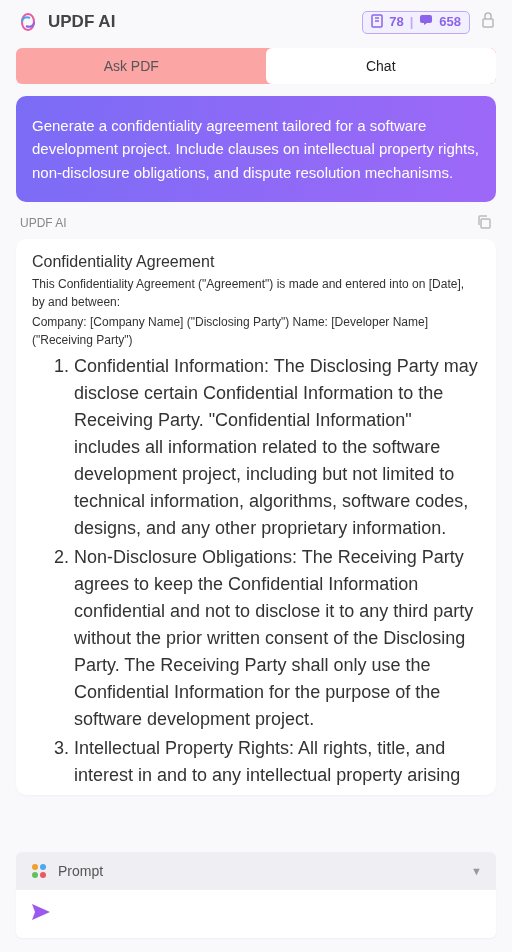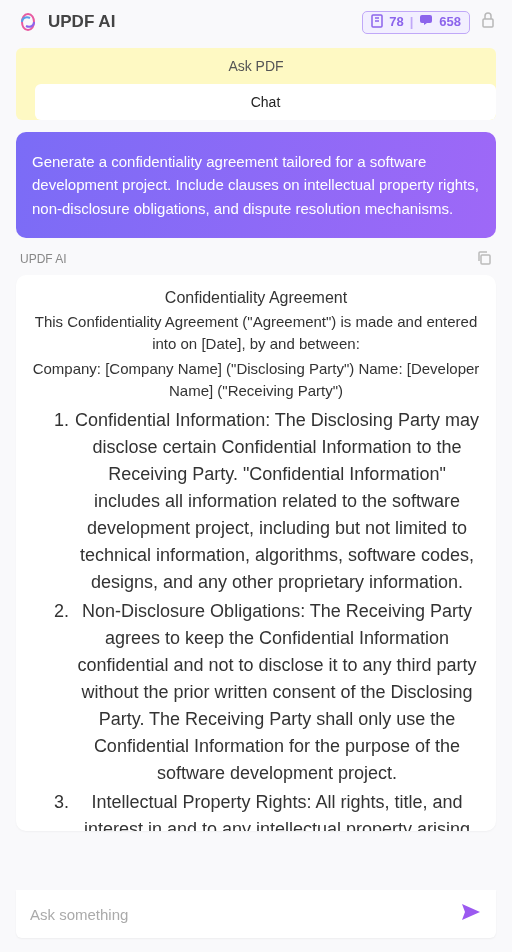--- a/index.html
+++ b/index.html
@@ -53,10 +53,9 @@
 .tabs {
   display: flex;
   margin: 4px 16px 12px;
-  background: #fef9c3;
+  background: #fca5a5;
   border-radius: 6px;
   overflow: hidden;
-  flex-direction: column;
 }
 .tab {
   flex: 1;

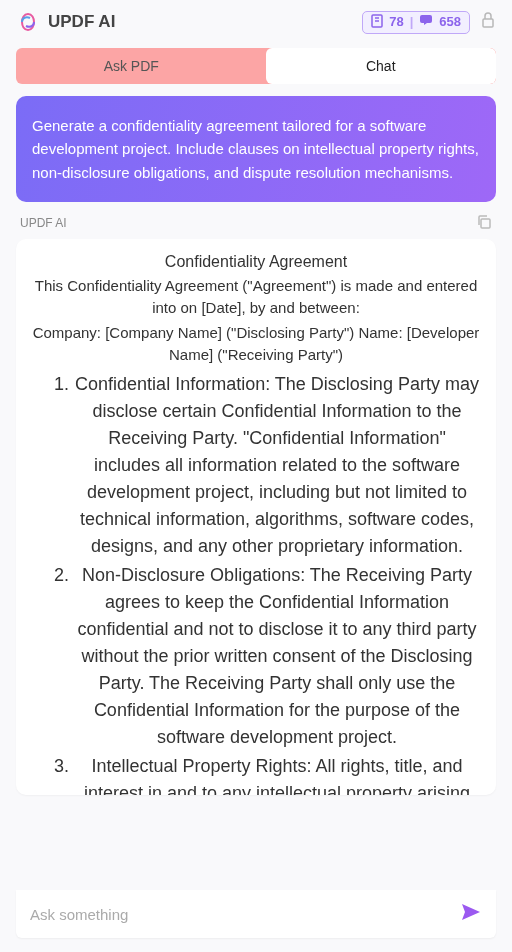--- a/index.html
+++ b/index.html
@@ -97,7 +97,6 @@
   box-shadow: 0 1px 2px rgba(0,0,0,0.04);
   height: 556px;
   overflow: hidden;
-  text-align: center;
 }
 .resp-title {
   font-size: 16px;

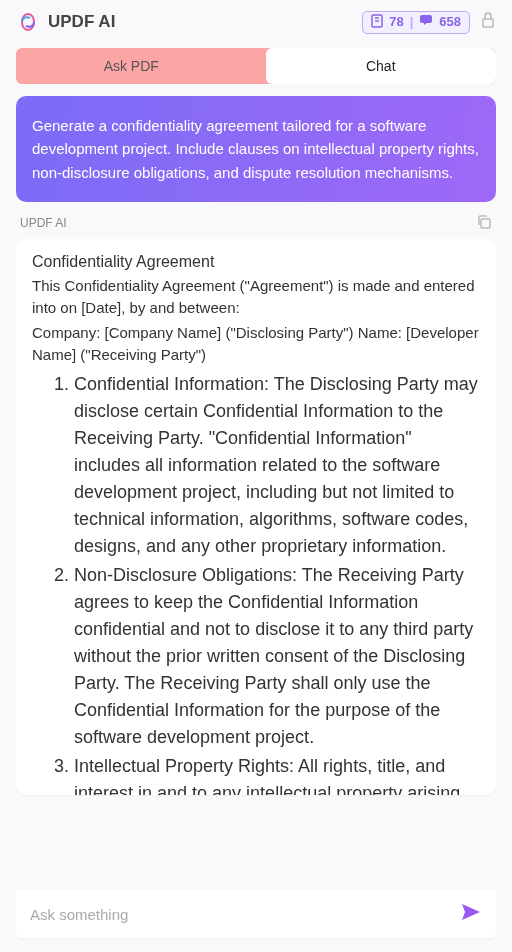--- a/index.html
+++ b/index.html
@@ -104,7 +104,7 @@
   margin-bottom: 4px;
 }
 .resp-p {
-  font-size: 15px;
+  font-size: 12px;
   line-height: 1.5;
   color: #333;
   margin-bottom: 2px;

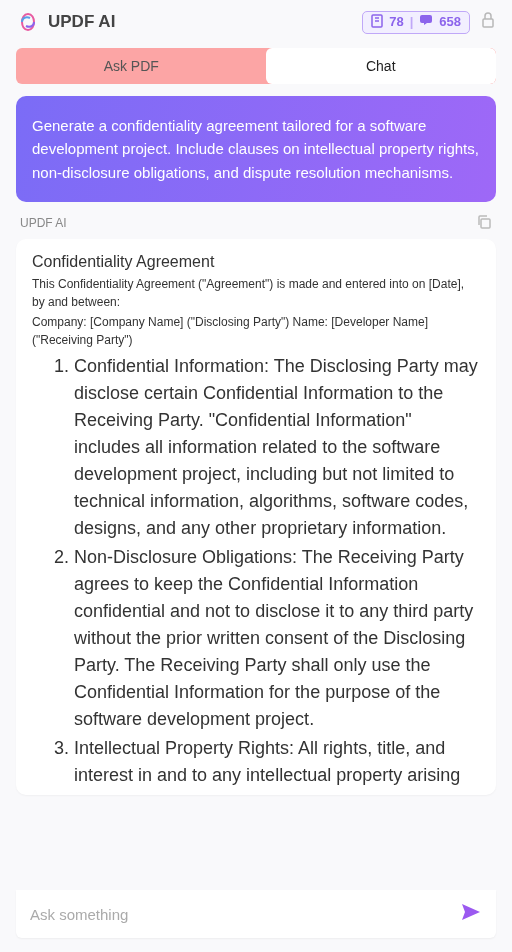--- a/index.html
+++ b/index.html
@@ -241,6 +241,20 @@
 </div>
 
 <div class="bottom-panel">
+  <div class="prompt-bar">
+    <div class="prompt-left">
+      <span class="dots-icon">
+        <svg width="18" height="18" viewBox="0 0 18 18">
+          <circle cx="5" cy="5" r="3" fill="#f0a030"></circle>
+          <circle cx="13" cy="5" r="3" fill="#4aa8f0"></circle>
+          <circle cx="5" cy="13" r="3" fill="#60c060"></circle>
+          <circle cx="13" cy="13" r="3" fill="#e85a60"></circle>
+        </svg>
+      </span>
+      <span class="prompt-label">Prompt</span>
+    </div>
+    <span class="chevron">▼</span>
+  </div>
   <div class="input-row">
     <input type="text" placeholder="Ask something" style="">
     <span class="send-btn">

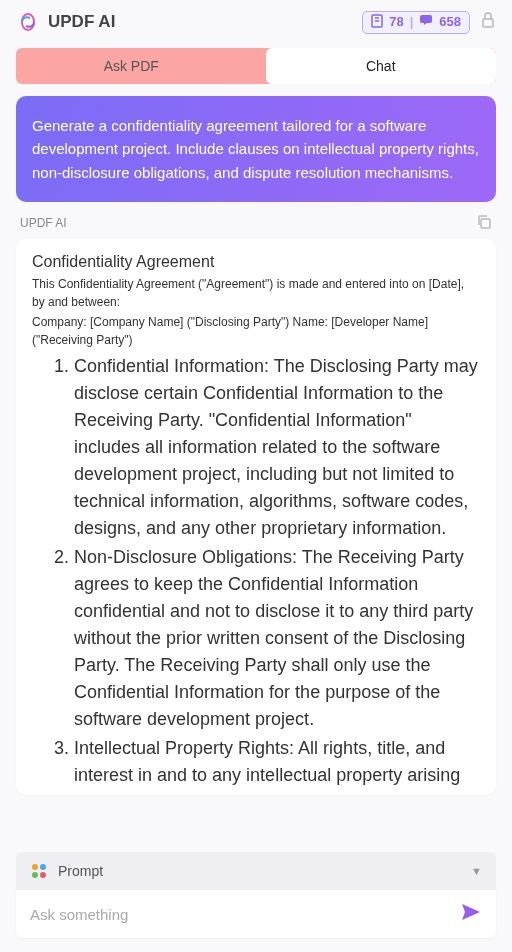--- a/index.html
+++ b/index.html
@@ -256,7 +256,6 @@
     <span class="chevron">▼</span>
   </div>
   <div class="input-row">
-    <input type="text" placeholder="Ask something" style="">
     <span class="send-btn">
       <svg width="22" height="20" viewBox="0 0 22 20">
           <path d="M2 2 L20 10 L2 18 L5 10 Z" fill="#9b59f0"></path>

